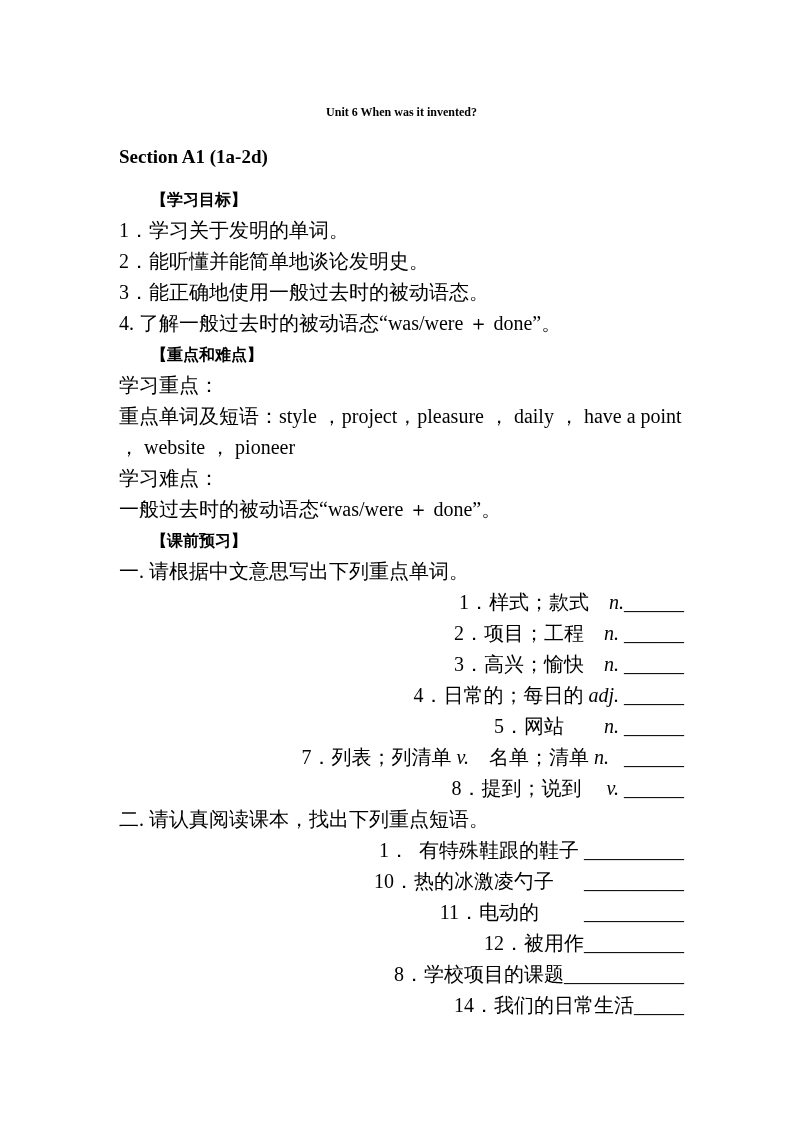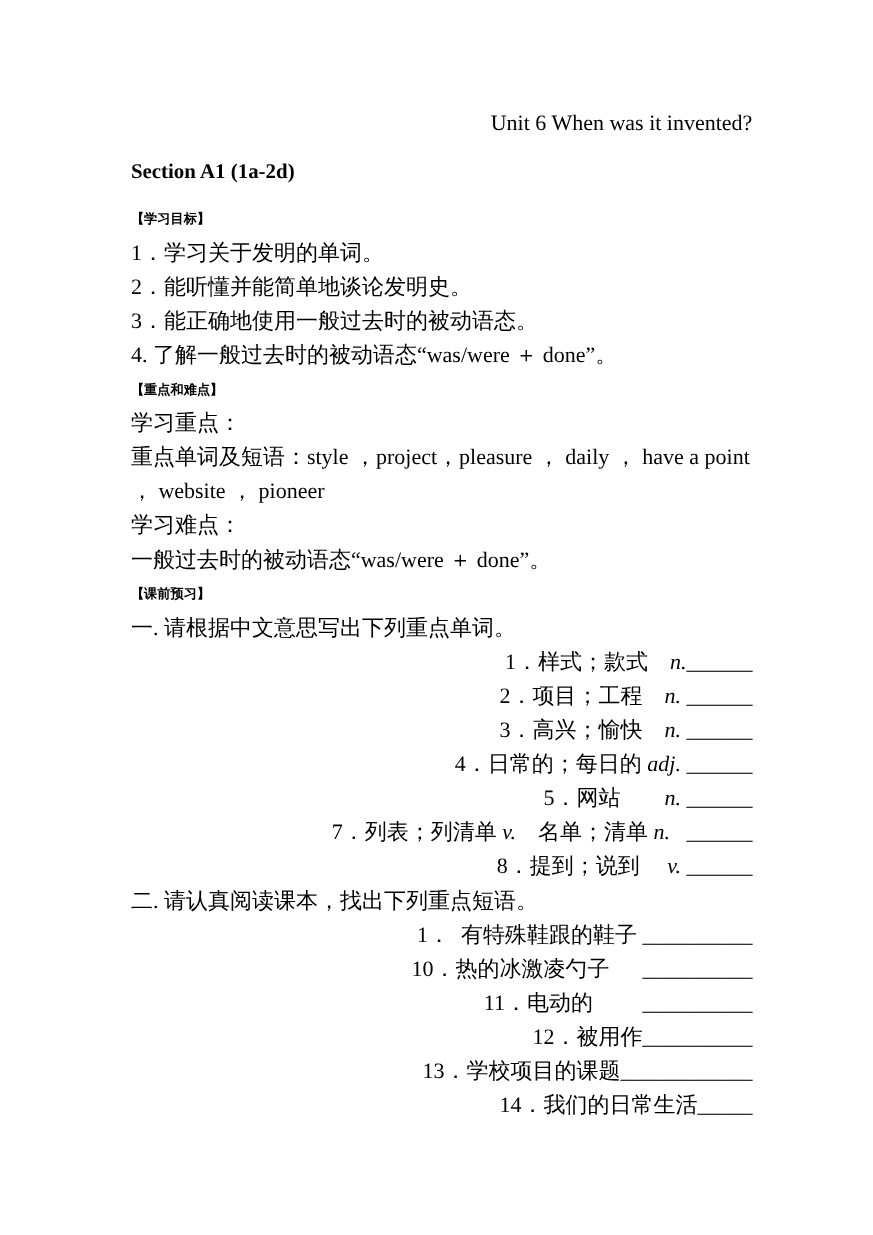--- a/index.html
+++ b/index.html
@@ -16,9 +16,9 @@
   }
   .title {
     margin: 0 0 21px 0;
-    text-align: right;
-    font-size: 20px;
-    font-weight: normal;
+    text-align: center;
+    font-size: 12px;
+    font-weight: bold;
     line-height: 24px;
     white-space: pre-wrap;
   }

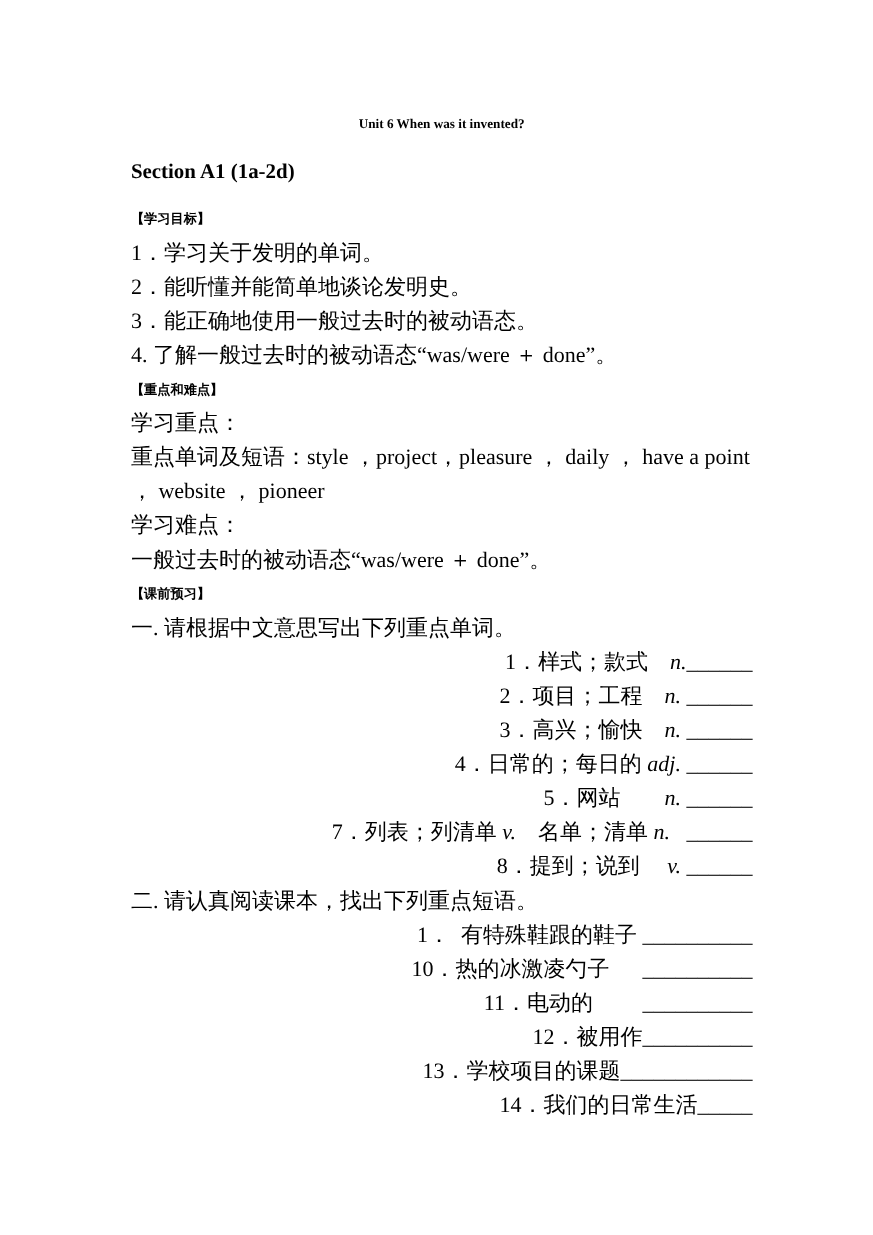--- a/index.html
+++ b/index.html
@@ -37,7 +37,8 @@
   }
   .hdr {
     font-weight: bold;
-    font-size: 12px;
+    font-size: 16px;
+    margin-left: 32px;
   }
   .indent { margin-left: 31px; text-align: right; }
   .pos { font-style: italic; }

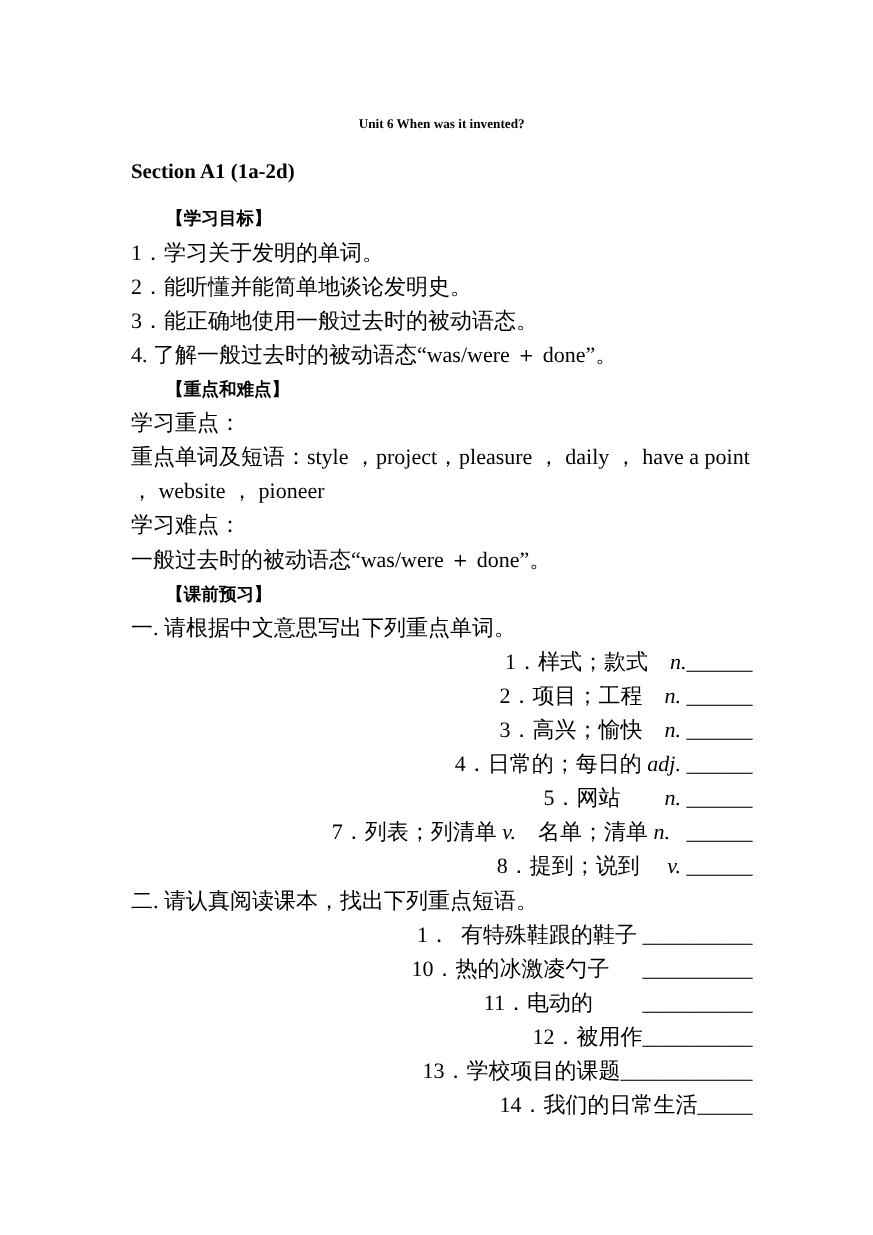--- a/index.html
+++ b/index.html
@@ -80,7 +80,7 @@
   <p class="line indent">10．热的冰激凌勺子　  __________</p>
   <p class="line indent">11．电动的         __________</p>
   <p class="line indent">12．被用作__________</p>
-  <p class="line indent">13．学校项目的课题____________</p>
+  <p class="line indent">8．学校项目的课题____________</p>
   <p class="line indent">14．我们的日常生活_____</p>
 
 </div>

